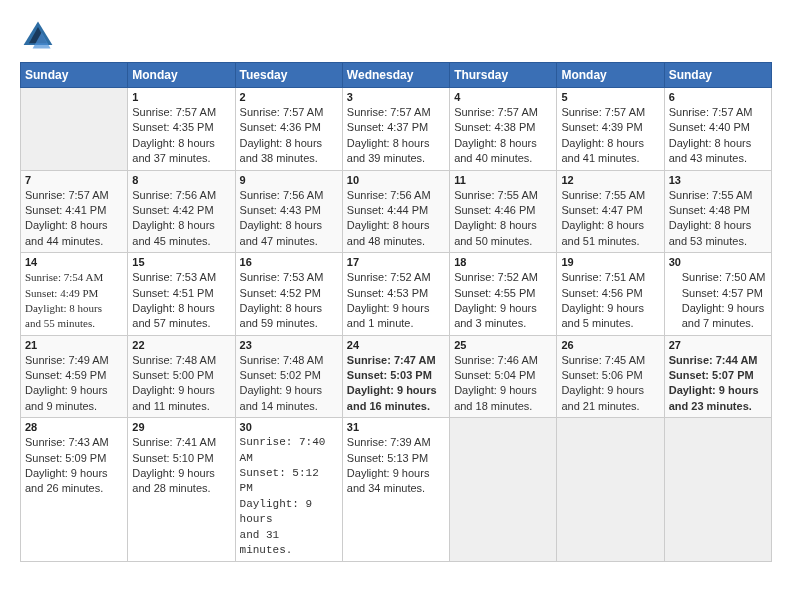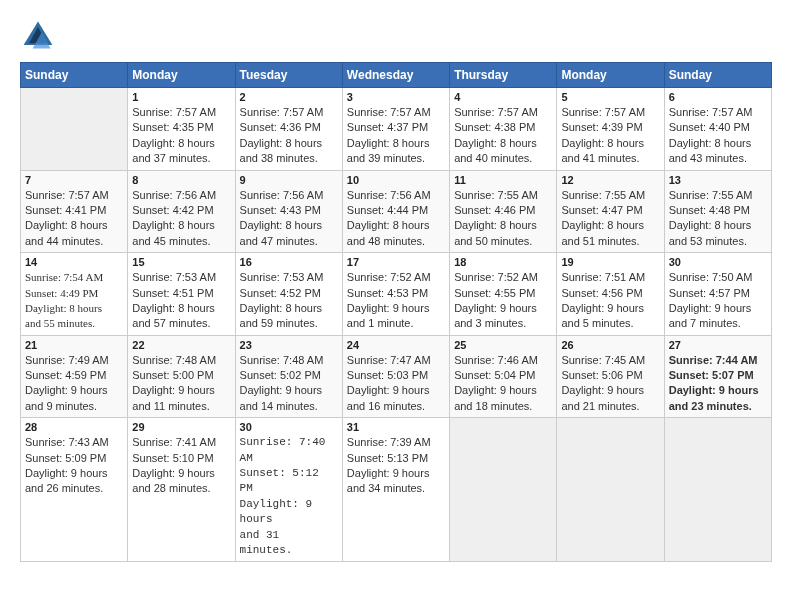--- a/index.html
+++ b/index.html
@@ -263,7 +263,7 @@
           </td>
           <td>
             <span class="day-num">30</span>
-            <div class="day-info" style="white-space: pre-line;">Sunrise: 7:50 AM
+            <div class="day-info" style="white-space: pre-line; margin-left: 13px;">Sunrise: 7:50 AM
 Sunset: 4:57 PM
 Daylight: 9 hours
 and 7 minutes.</div>

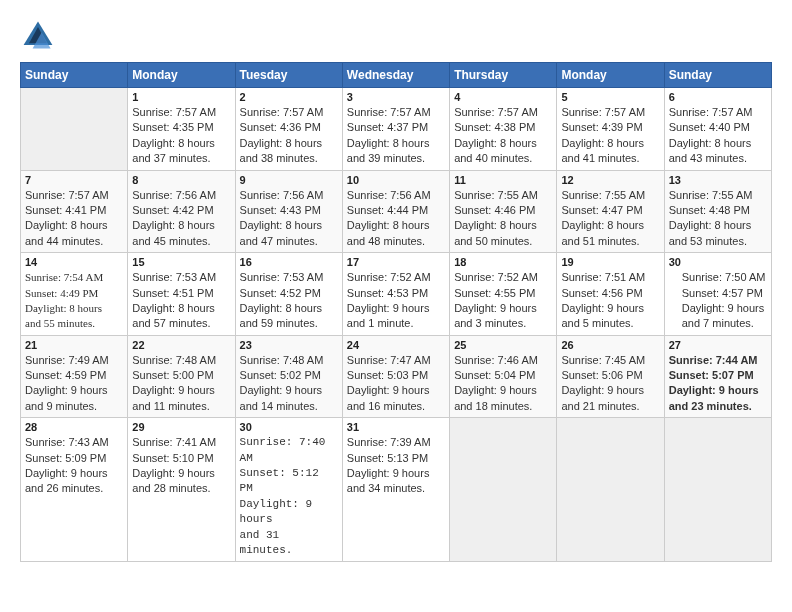--- a/index.html
+++ b/index.html
@@ -293,7 +293,7 @@
           </td>
           <td>
             <span class="day-num">24</span>
-            <div class="day-info" style="white-space: pre-line;">Sunrise: 7:47 AM
+            <div class="day-info" style="white-space: pre-line; font-weight: bold;">Sunrise: 7:47 AM
 Sunset: 5:03 PM
 Daylight: 9 hours
 and 16 minutes.</div>

